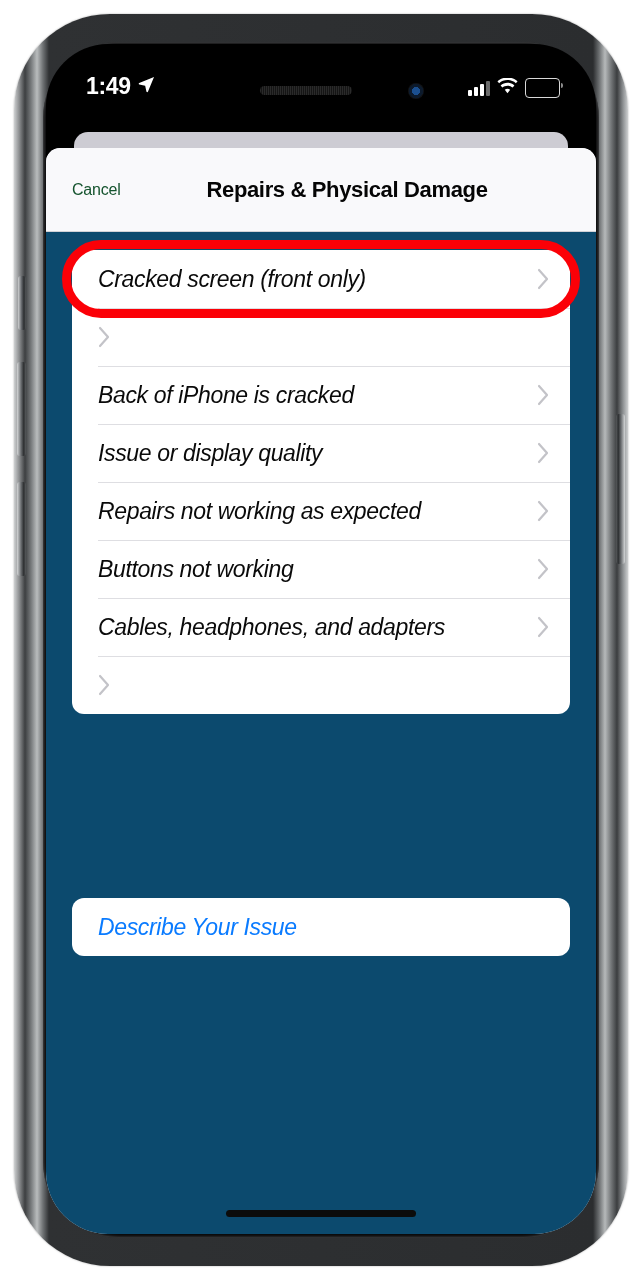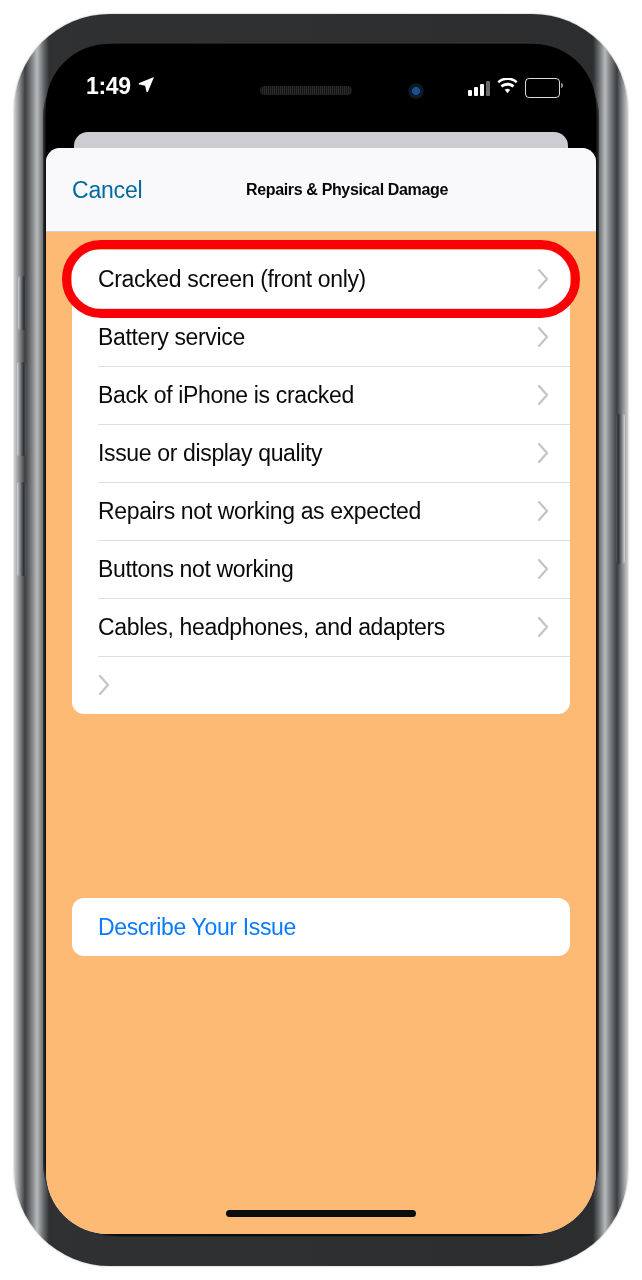--- a/index.html
+++ b/index.html
@@ -193,8 +193,8 @@
     left: 26px;
     top: 50%;
     transform: translateY(-50%);
-    font-size: 23px;
-    color: #0369a1;
+    font-size: 16px;
+    color: #14532d;
     cursor: pointer;
     letter-spacing: -0.2px;
   }

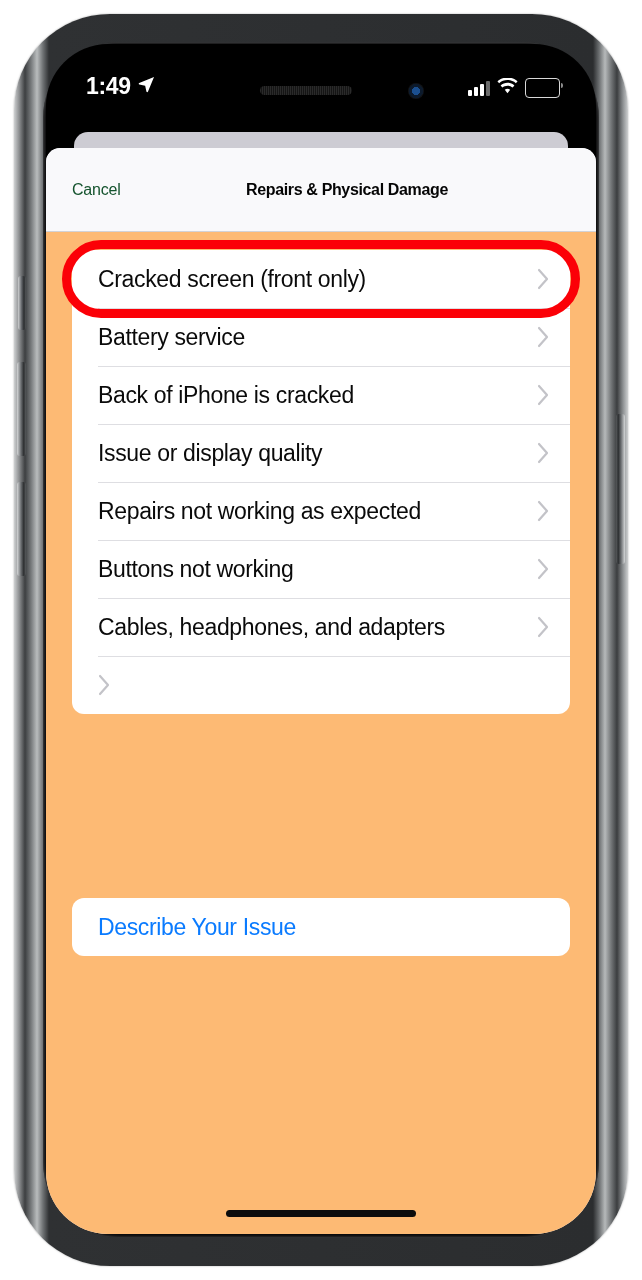--- a/index.html
+++ b/index.html
@@ -204,7 +204,7 @@
     top: 50%;
     transform: translateY(-50%);
     text-align: center;
-    font-size: 16px;
+    font-size: 22px;
     font-weight: 700;
     color: #050505;
     letter-spacing: -0.35px;

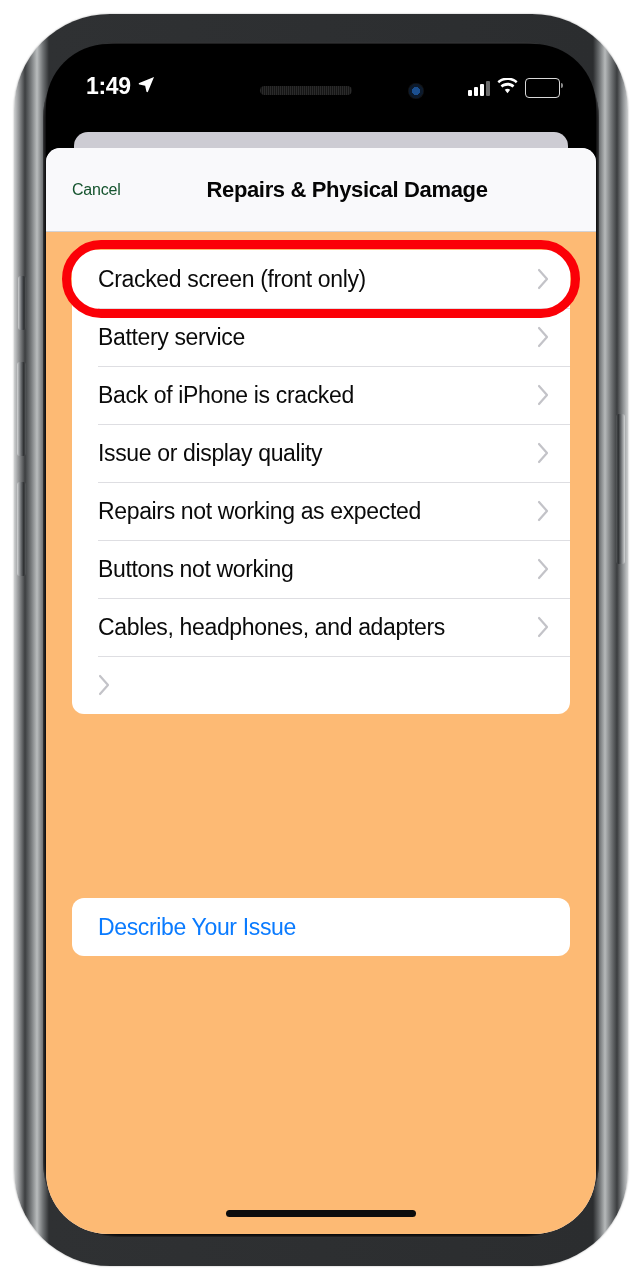--- a/index.html
+++ b/index.html
@@ -214,7 +214,8 @@
   #sheet-content {
     position: relative;
     height: 1003px;
-    background: #fdba74;
+    background: #0c4a6e;
+    font-style: italic;
   }
 
   

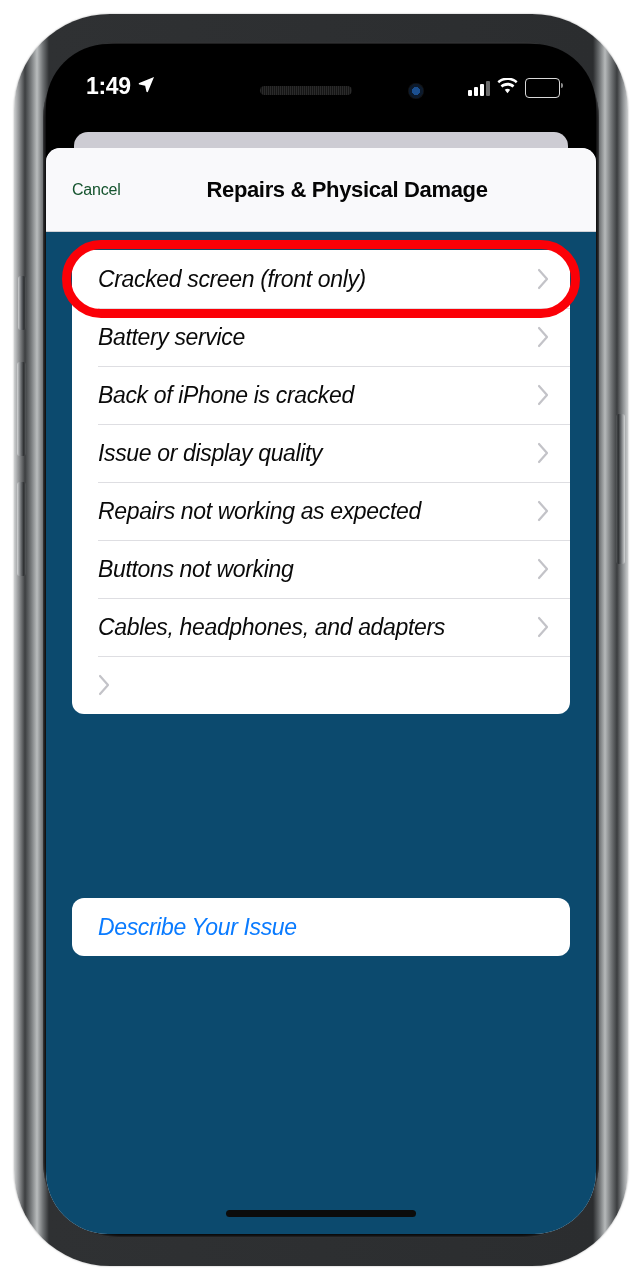--- a/index.html
+++ b/index.html
@@ -356,7 +356,6 @@
         </div>
 
         <div class="list-row">
-          <span class="row-label">Battery service</span>
           <span class="chevron">
             <svg width="13" height="22" viewBox="0 0 13 22" fill="none" stroke="currentColor" stroke-width="2.2" stroke-linecap="round" stroke-linejoin="round">
                 <path d="M2 2l8 9-8 9"></path>

